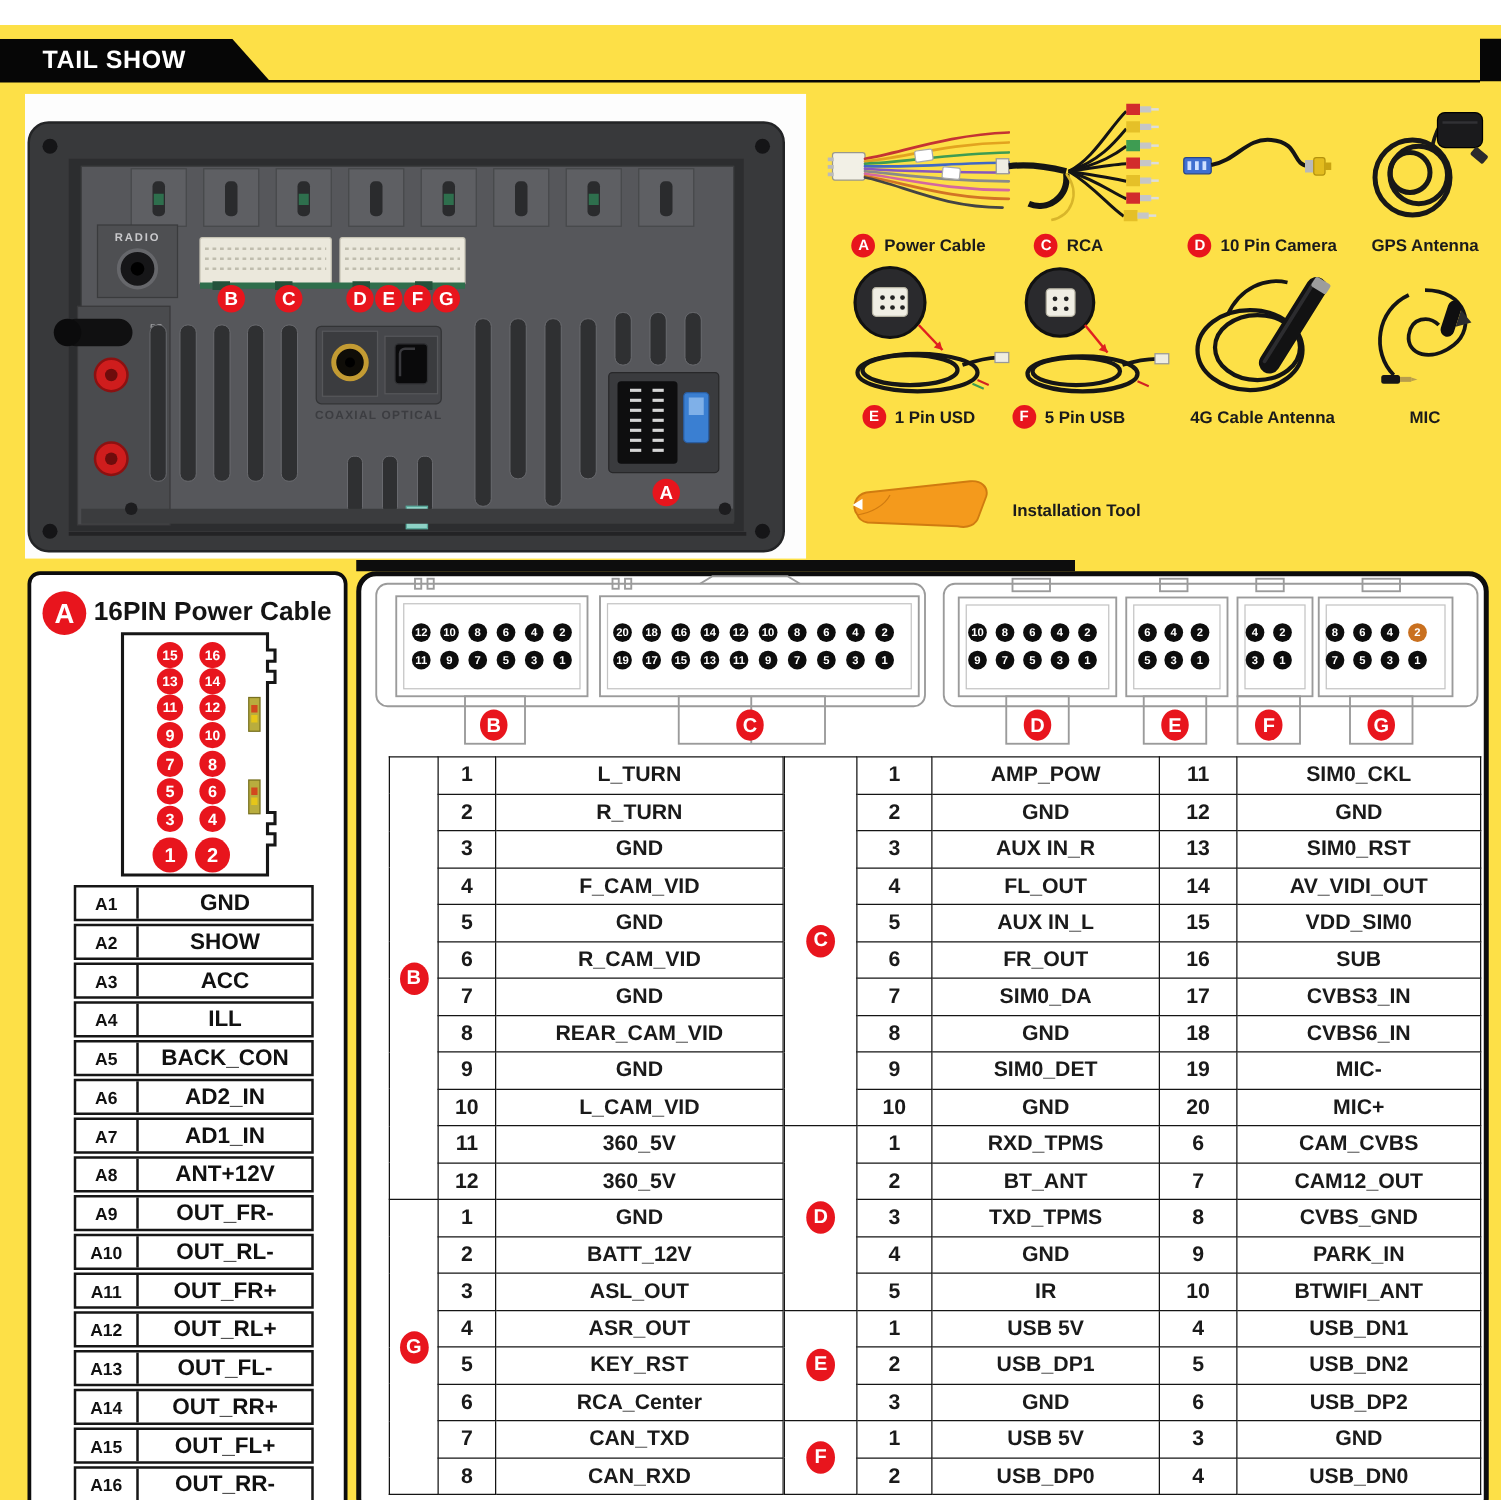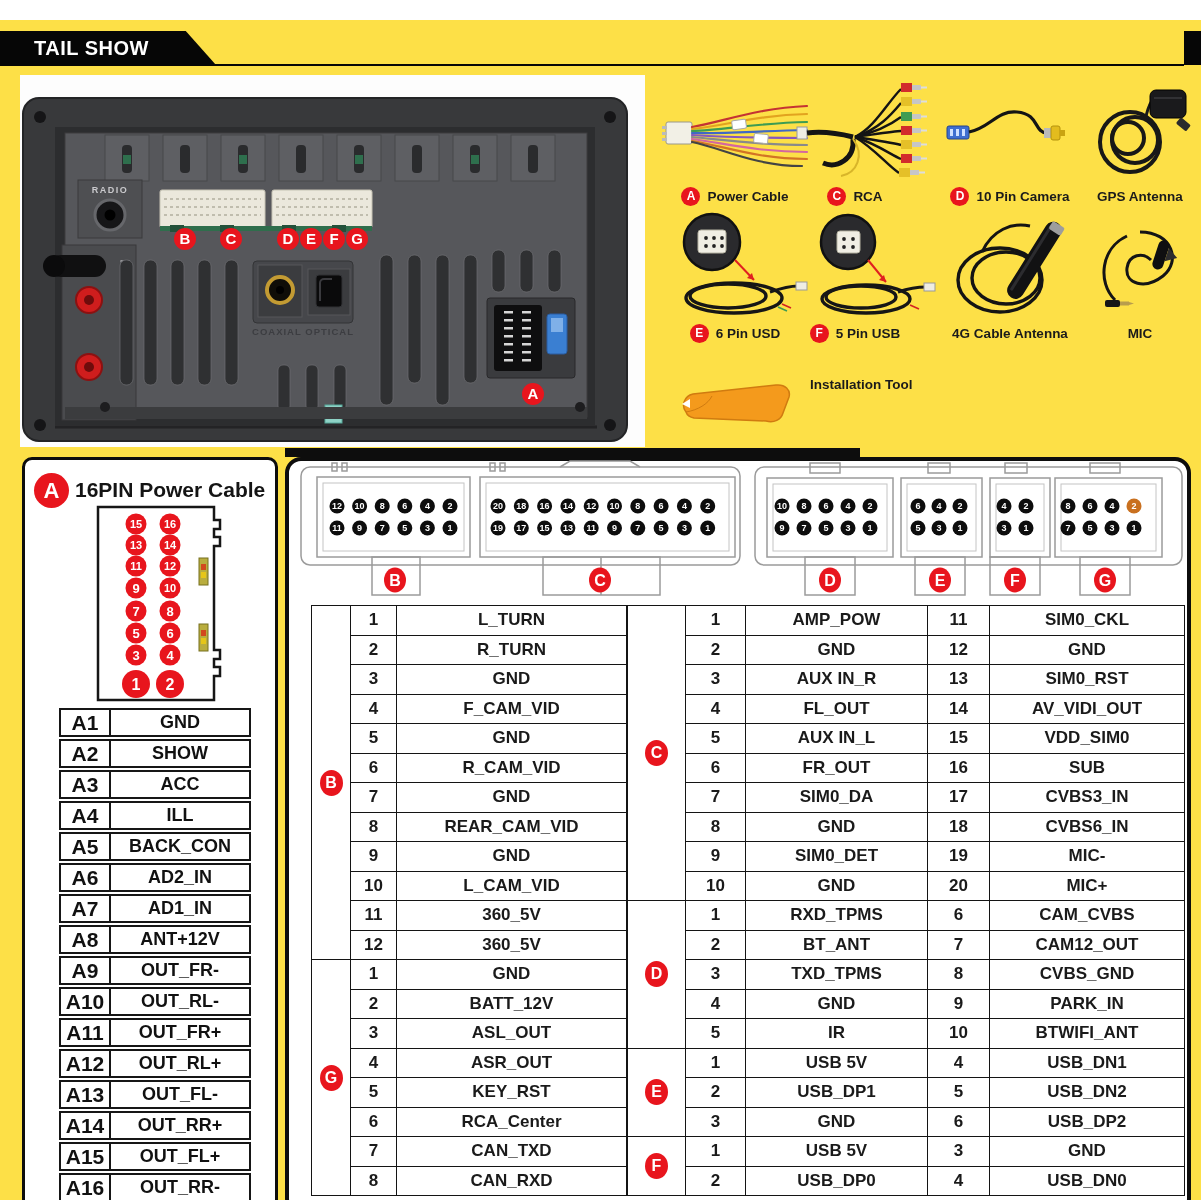--- a/index.html
+++ b/index.html
@@ -351,7 +351,7 @@
     </div>
   <div class="acc-label" style="left:660px;top:303px;width:150px;">
       <span class="acc-badge">E</span>
-      <span>6 Pin USD</span>
+      <span>1 Pin USD</span>
     </div>
   <div class="acc-label" style="left:800px;top:303px;width:110px;">
       <span class="acc-badge">F</span>

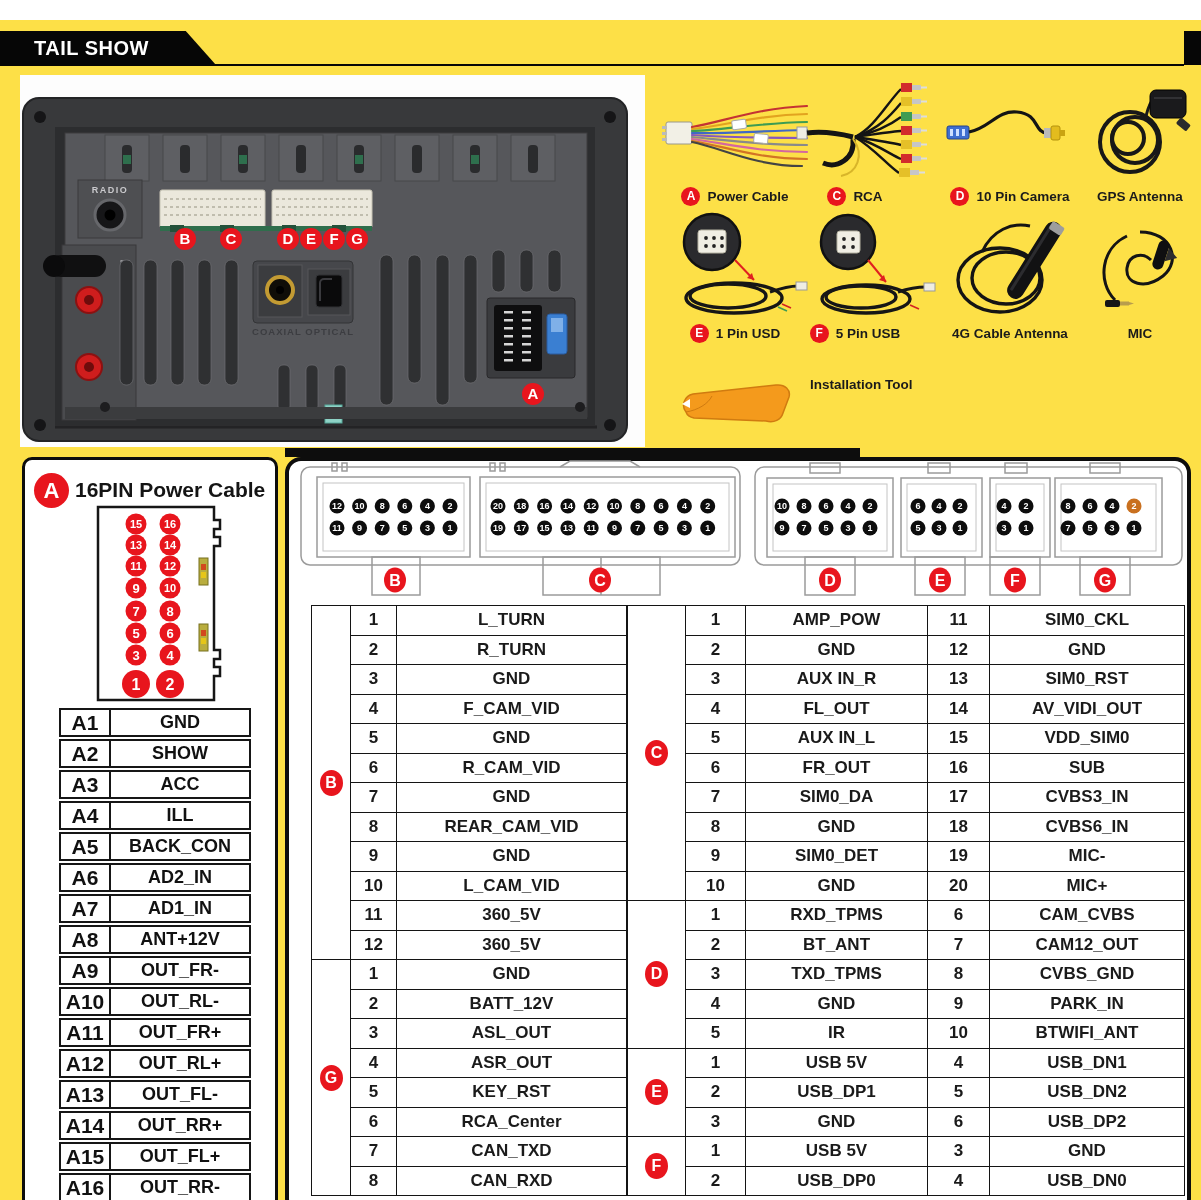--- a/index.html
+++ b/index.html
@@ -363,7 +363,7 @@
   <div class="acc-label" style="left:1075px;top:303px;width:130px;">
       <span>MIC</span>
     </div>
-  <div class="acc-label start" style="left:810px;top:354px;width:200px;">
+  <div class="acc-label start" style="left:810px;top:378px;width:200px;">
       <span>Installation Tool</span>
     </div>
 

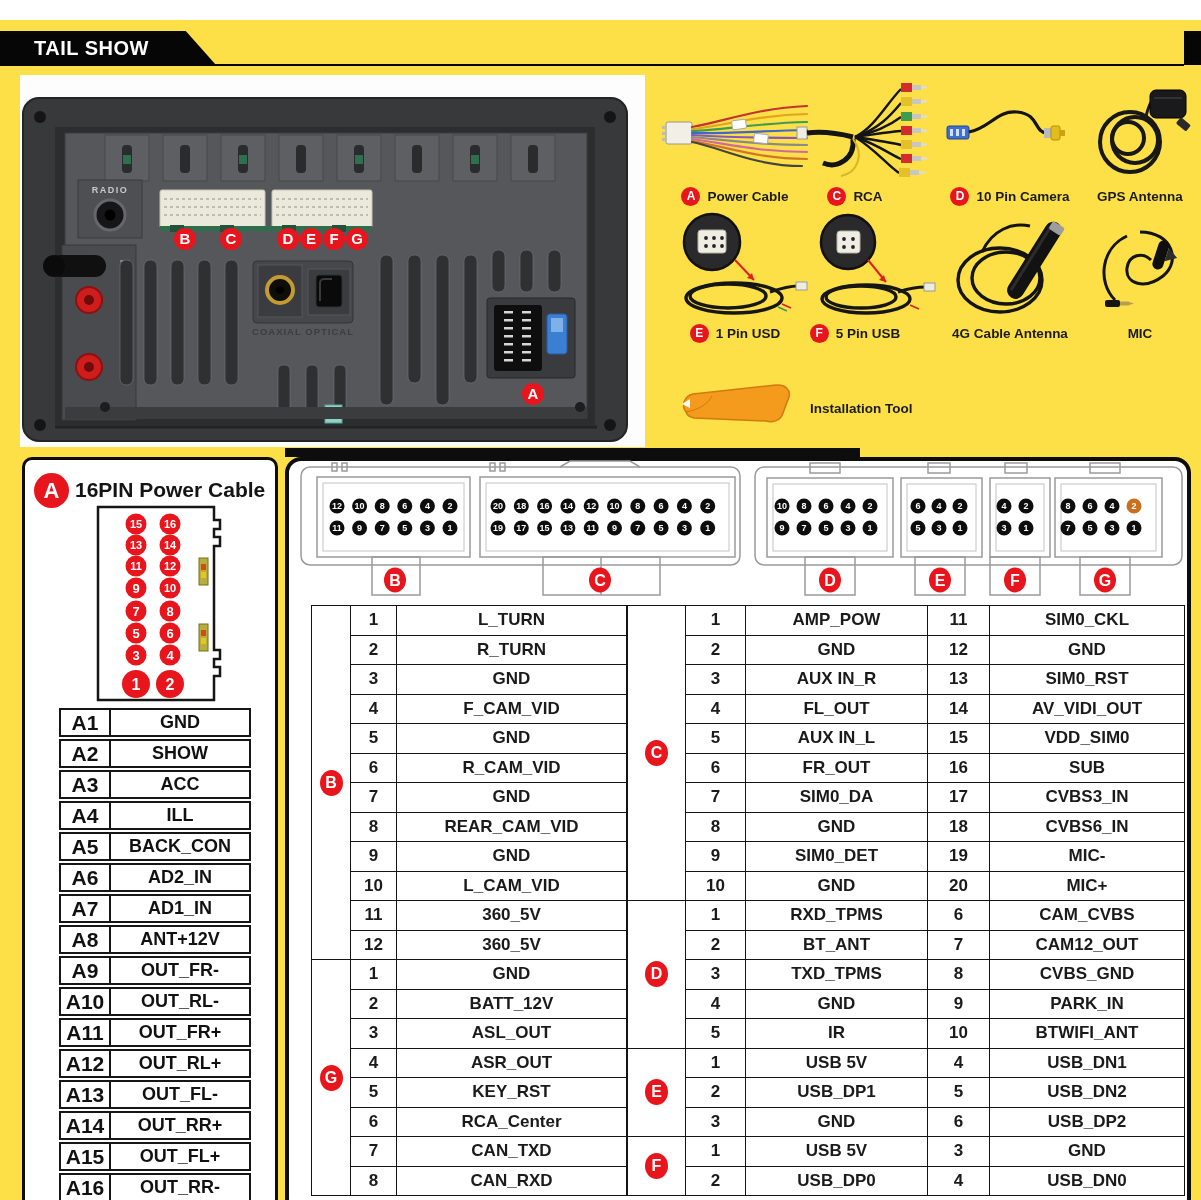--- a/index.html
+++ b/index.html
@@ -31,7 +31,7 @@
   .a-table{position:absolute;left:34px;top:248px;width:192px;}
   .atable-row{display:flex;height:29px;border:2px solid #161616;box-sizing:border-box;margin-bottom:2px;background:#fff;}
   .atable-row .code{width:48px;border-right:2px solid #161616;display:flex;align-items:center;
-                    justify-content:center;font-size:21px;font-weight:bold;}
+                    justify-content:center;font-size:14px;font-weight:bold;}
   .atable-row .val{flex:1;display:flex;align-items:center;justify-content:center;font-size:18px;font-weight:bold;}
   
   .main-panel{position:absolute;left:285px;top:437px;width:906px;height:758px;

